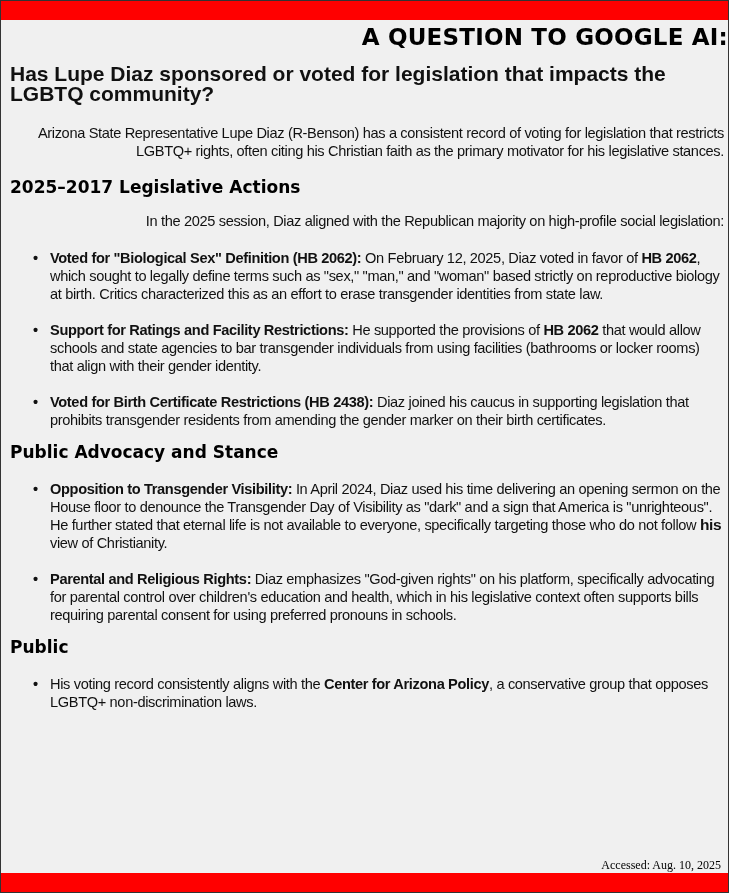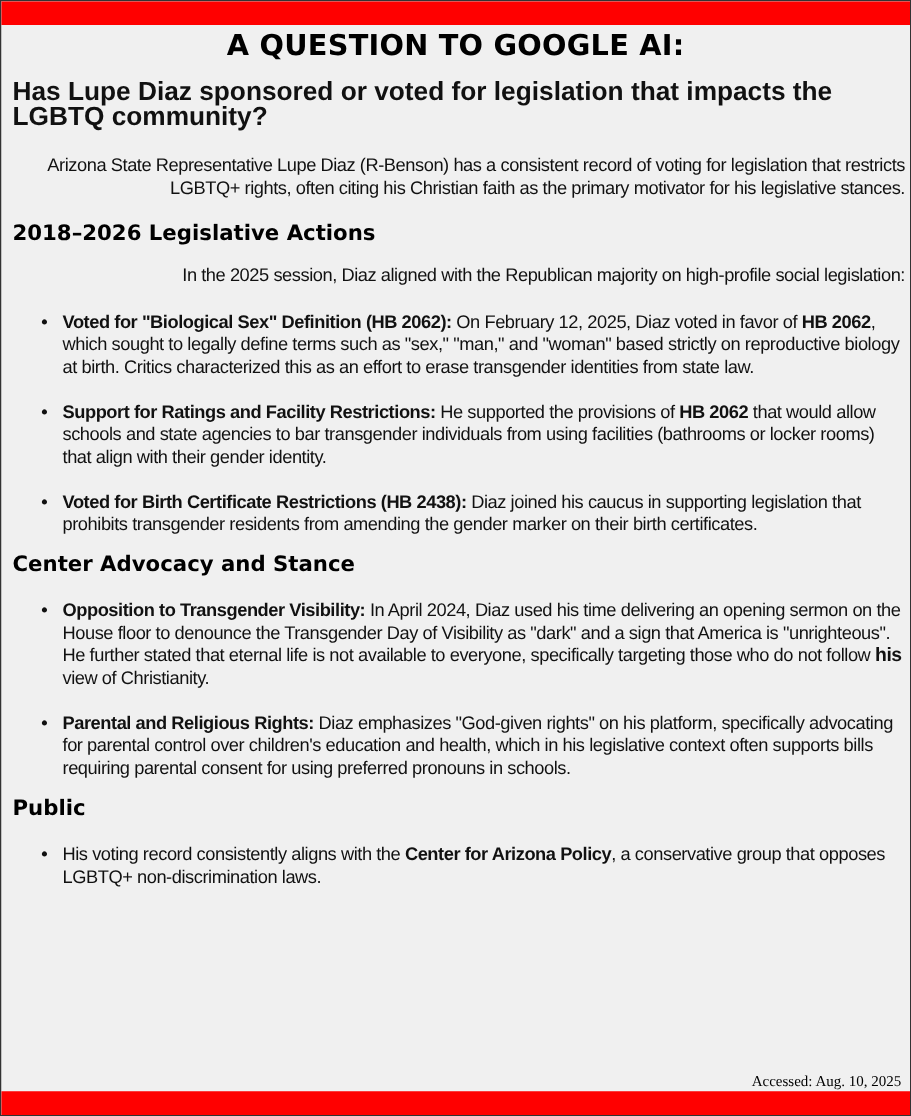--- a/index.html
+++ b/index.html
@@ -20,7 +20,7 @@
   .bar-bottom { position: absolute; left: 0; top: 872px; width: 100%; height: 20px; background: #ff0000; }
   .title {
     position: absolute; left: 0; top: 23px; width: 100%;
-    text-align: center;
+    text-align: right;
     font-family: "DejaVu Sans", sans-serif;
     font-weight: bold;
     font-size: 23px;

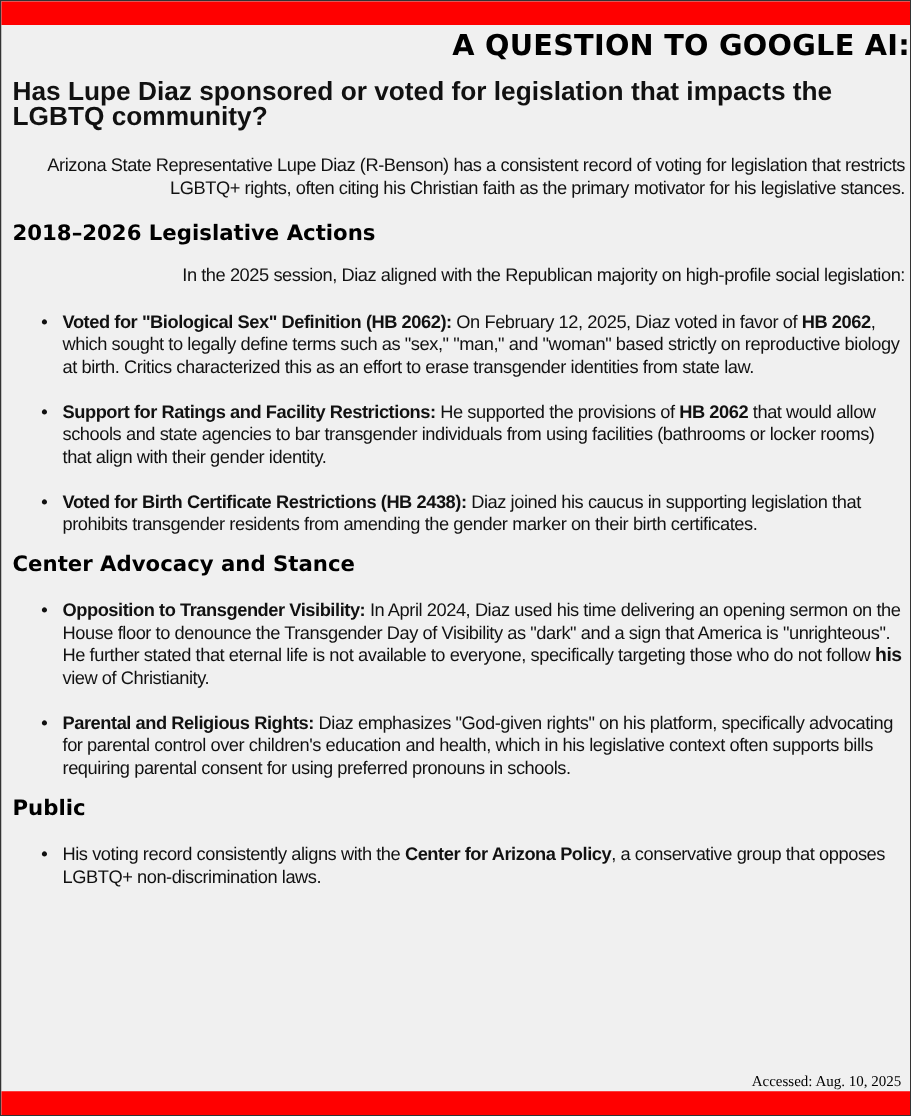--- a/index.html
+++ b/index.html
@@ -65,7 +65,7 @@
   <div class="content">
     <p>Arizona State Representative Lupe Diaz (R-Benson) has a consistent record of voting for legislation that restricts LGBTQ+ rights, often citing his Christian faith as the primary motivator for his legislative stances.</p>
 
-    <div class="h2" style="margin-top:18px;">2018–2026 Legislative Actions</div>
+    <div class="h2" style="margin-top:18px;">2025–2017 Legislative Actions</div>
     <p style="margin-top:16px;">In the 2025 session, Diaz aligned with the Republican majority on high-profile social legislation:</p>
     <ul style="margin-top:19px;">
       <li>

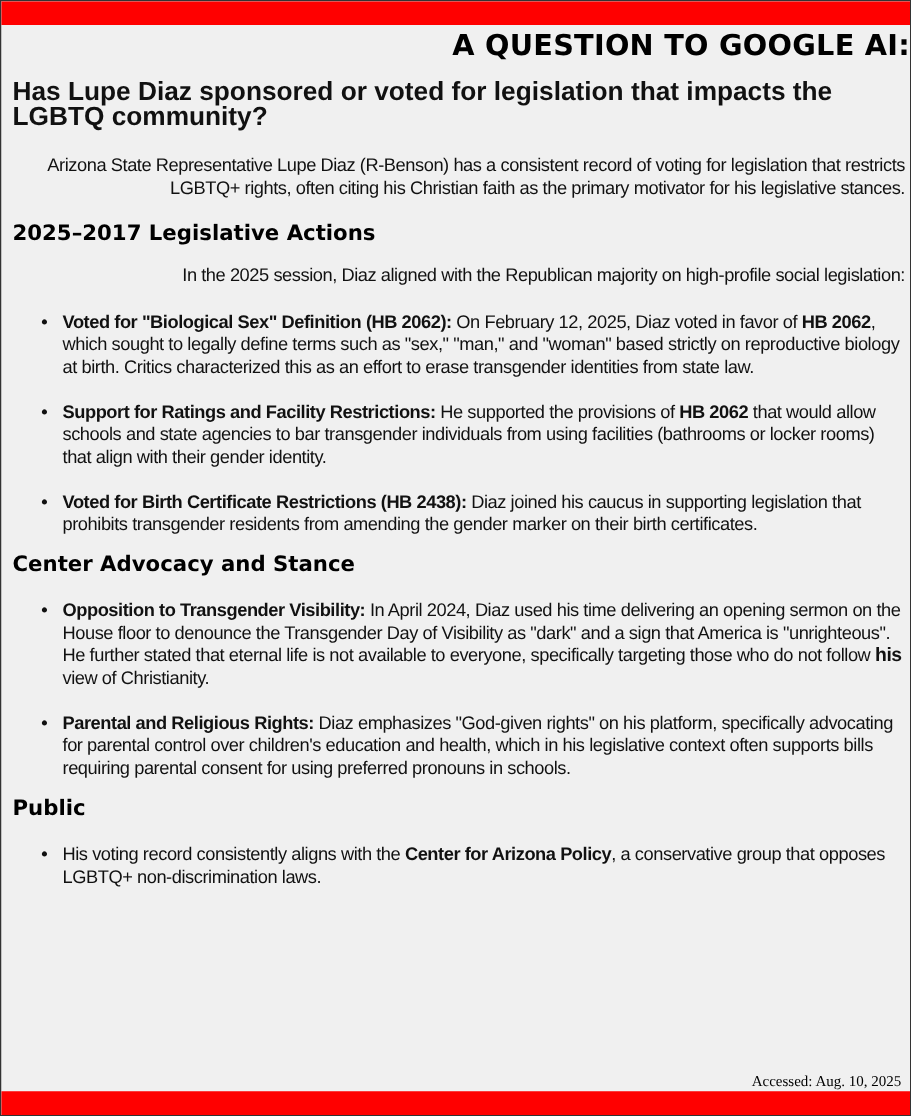--- a/index.html
+++ b/index.html
@@ -82,7 +82,7 @@
       </li>
     </ul>
 
-    <div class="h2" style="margin-top:14px;">Center Advocacy and Stance</div>
+    <div class="h2" style="margin-top:14px;">Public Advocacy and Stance</div>
     <ul style="margin-top:19px;">
       <li>
         <span class="bullet">•</span>

